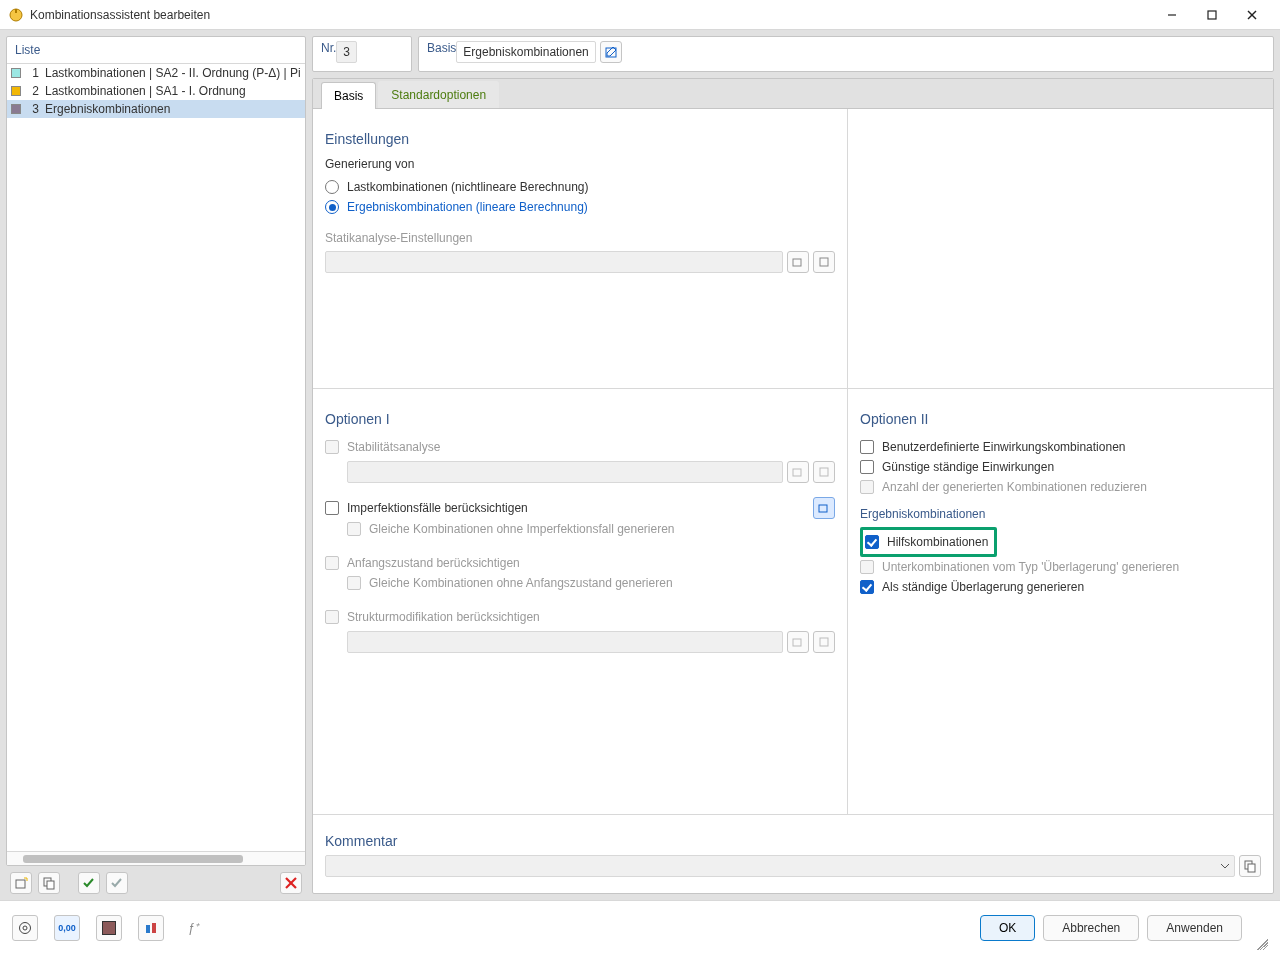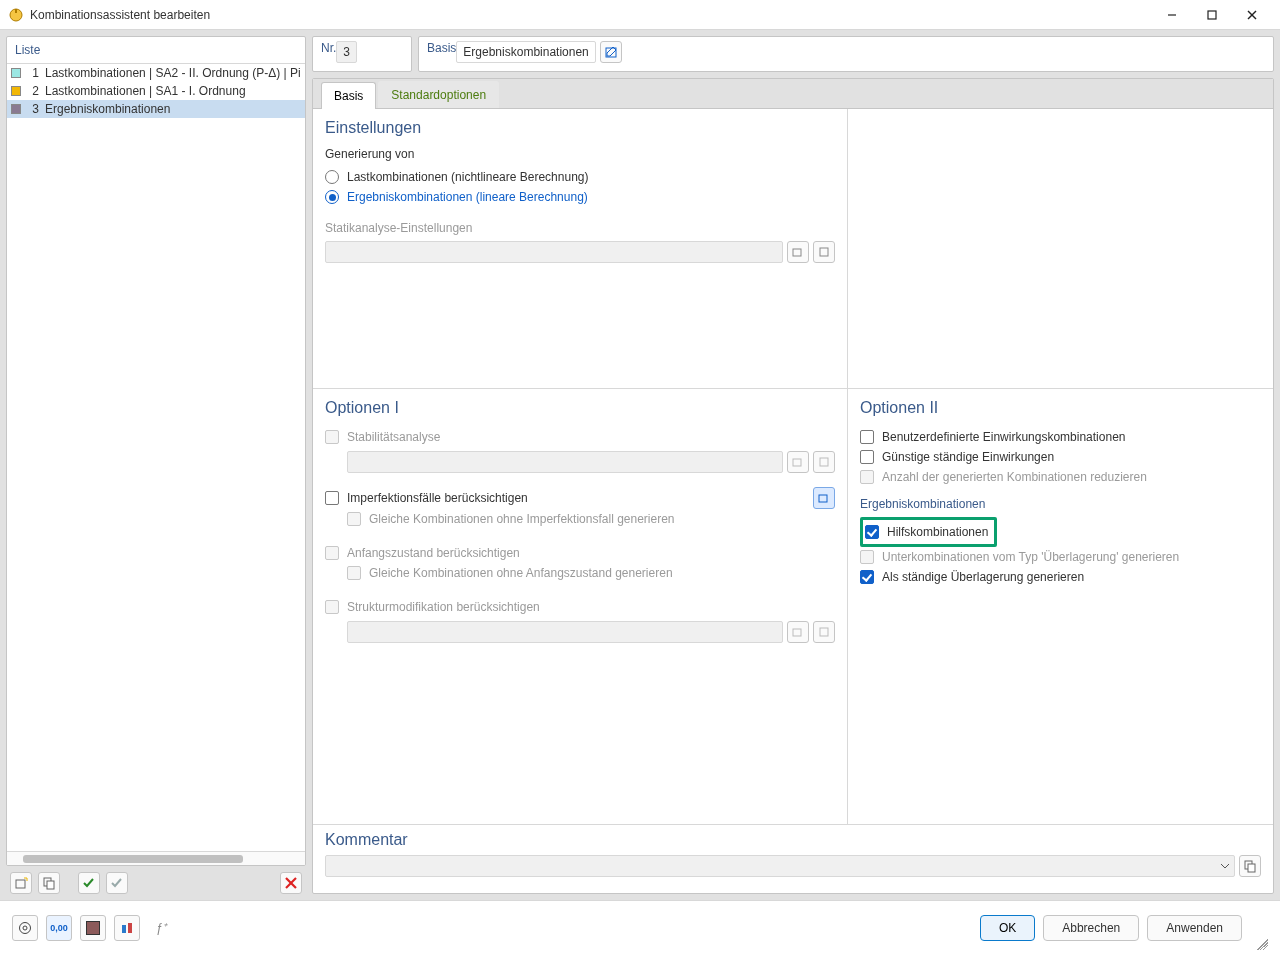--- a/index.html
+++ b/index.html
@@ -60,7 +60,7 @@
   .section { border-right:1px solid var(--border-light); border-bottom:1px solid var(--border-light); padding:10px 12px; }
   .section:nth-child(2), .section:nth-child(4){ border-right:none; }
   .section:nth-child(3), .section:nth-child(4){ border-bottom:none; }
-  .section-title { color:var(--header-col); font-size:16px; margin-bottom:10px; }
+  .section-title { color:var(--header-col); font-size:14px; margin-bottom:10px;margin-top:12px; }
   .form-label { font-size:12px; margin-bottom:6px; display:block; }
   .radio, .check { display:flex; align-items:center; gap:8px; font-size:12px; padding:3px 0; }
   .radio.disabled, .check.disabled { color:var(--text-disabled); }

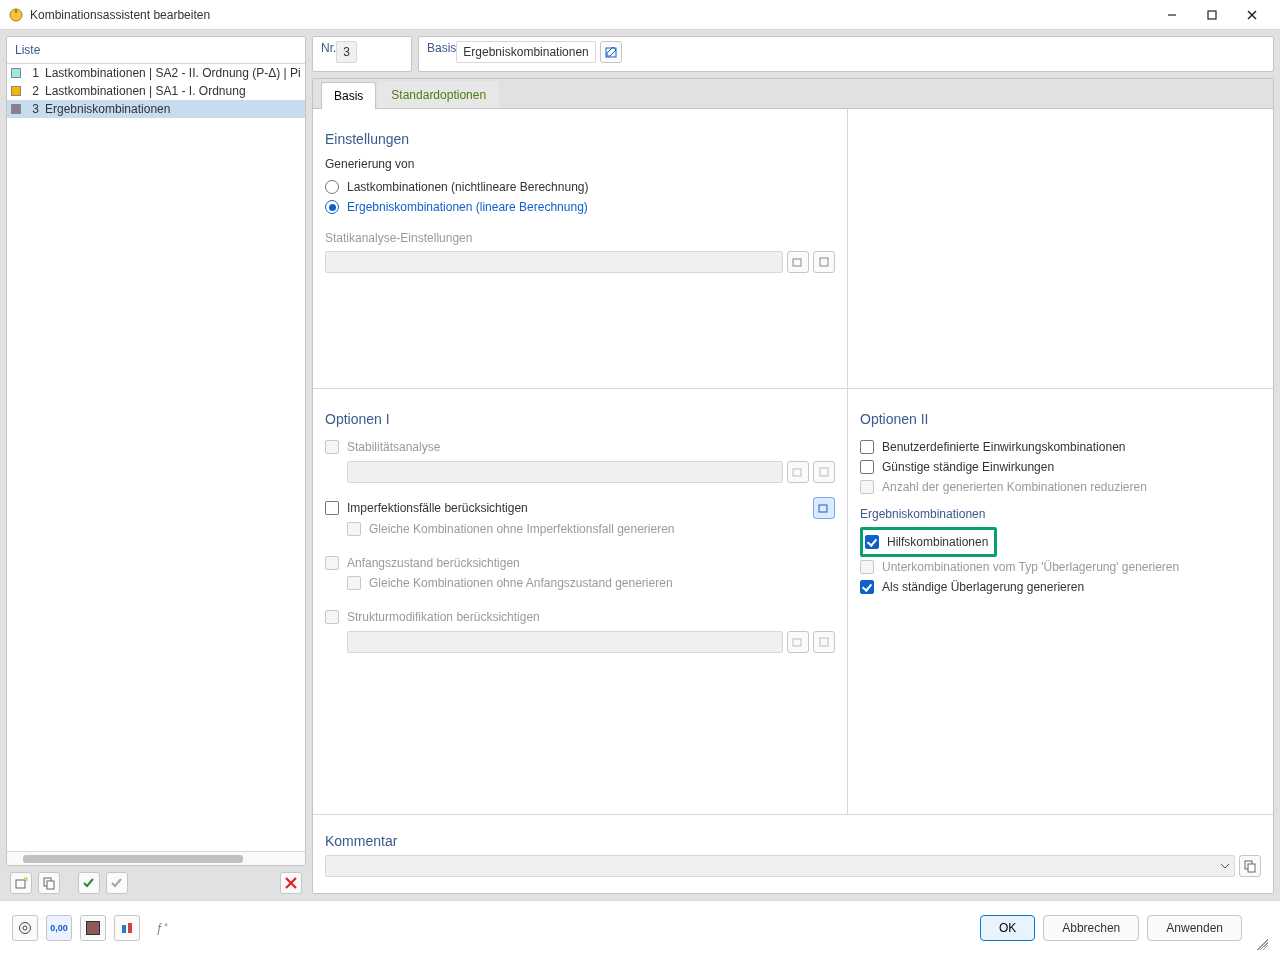--- a/index.html
+++ b/index.html
@@ -81,7 +81,7 @@
   .comment-row .combo { flex:1; height:22px; border:1px solid var(--border-light); border-radius:2px; background:var(--field-bg); display:flex; align-items:center; justify-content:flex-end; padding-right:4px; }
   
   .footer { height:54px; display:flex; align-items:center; padding:0 12px; gap:8px; border-top:1px solid var(--border-light); background:#fff; }
-  .footer .left-icons { display:flex; gap:8px; }
+  .footer .left-icons { display:flex; gap:16px; }
   .sq-btn { width:26px; height:26px; border:1px solid var(--border); border-radius:3px; background:#fafafa; display:flex; align-items:center; justify-content:center; }
   .footer .spacer { flex:1; }
   .btn { height:26px; padding:0 18px; border:1px solid var(--border); border-radius:4px; background:#fafafa; font-size:12px; display:flex; align-items:center; }

